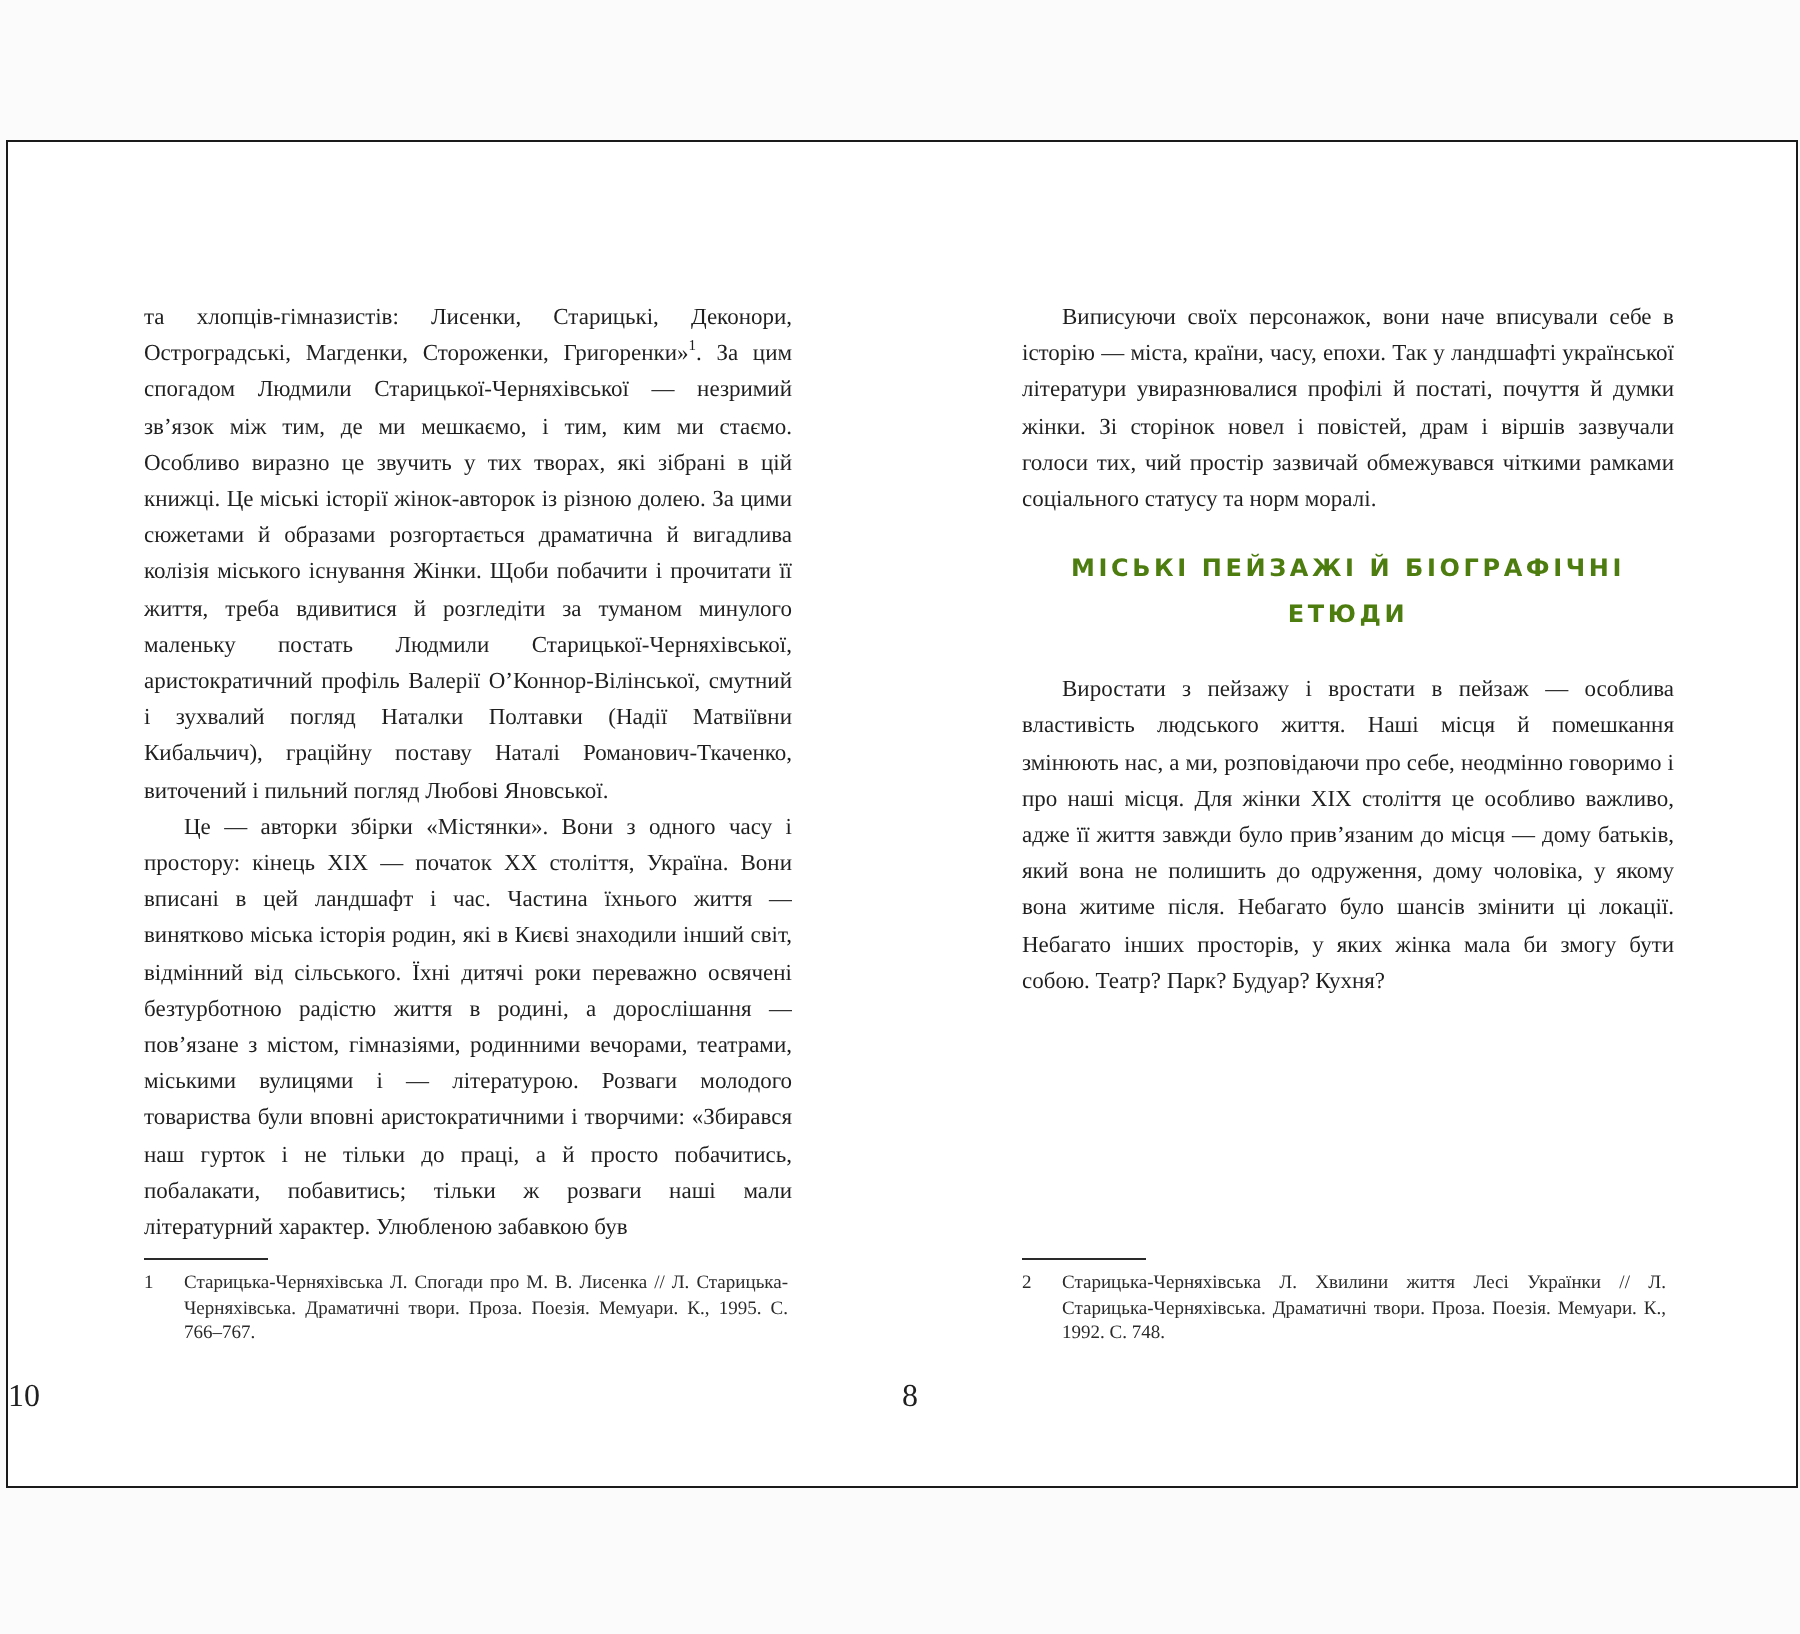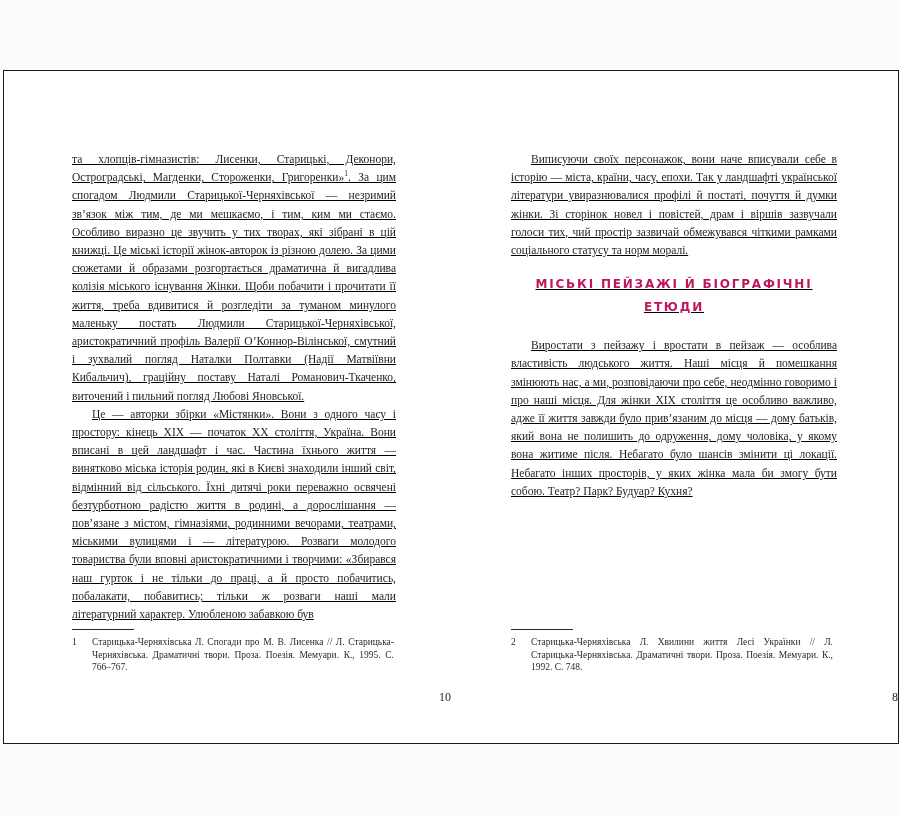--- a/index.html
+++ b/index.html
@@ -30,7 +30,6 @@
     position: relative;
     width: 50%;
     box-sizing: border-box;
-    text-decoration: underline;
   }
   .page-left  { padding: 79px 55px 0 68px; }
   .page-right { padding: 79px 61px 0 60px; }

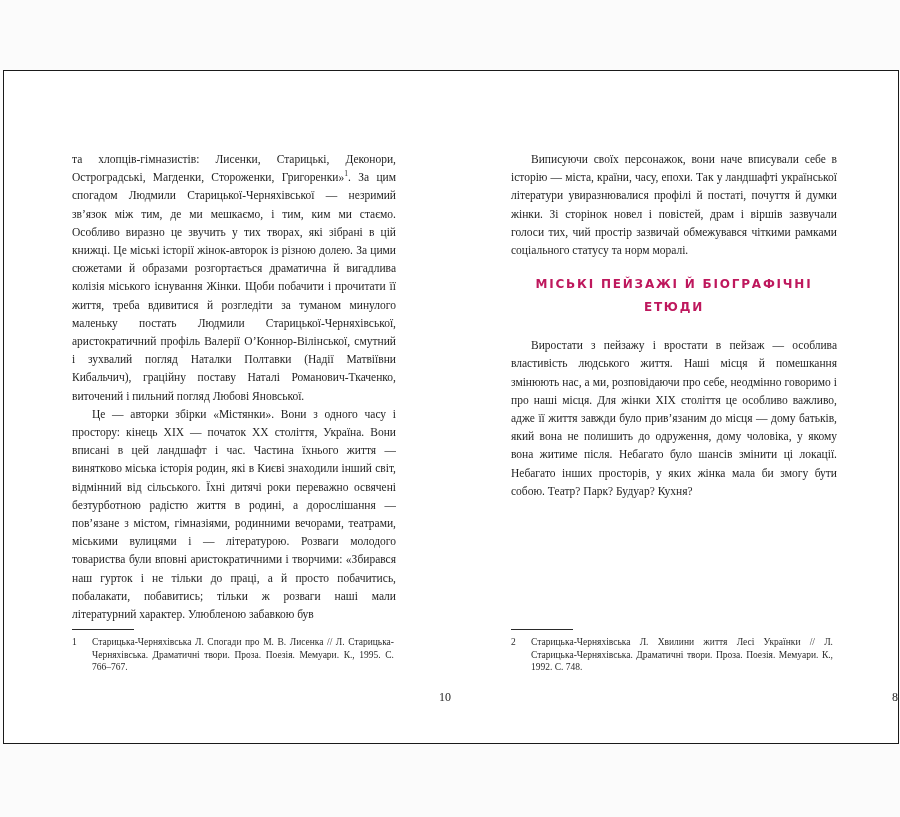--- a/index.html
+++ b/index.html
@@ -58,7 +58,7 @@
     text-align: center;
     text-indent: 0;
     margin: 14px 0 17px 0;
-    color: #be185d;
+    color: #4d7c0f;
   }
   .heading span { display: block; }
 

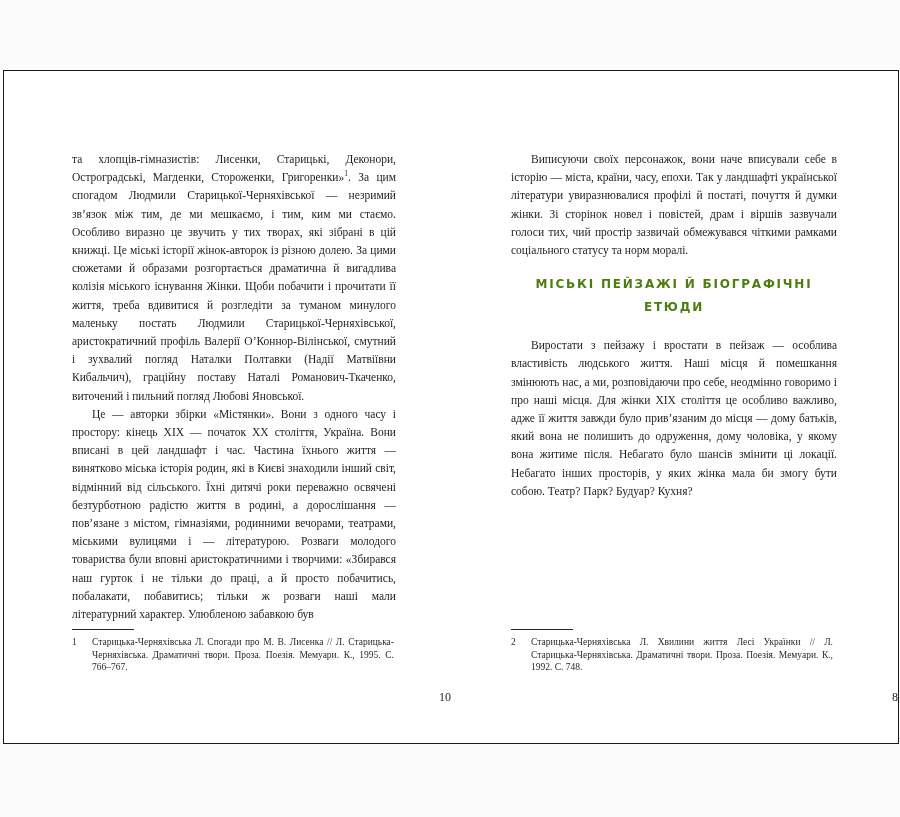--- a/index.html
+++ b/index.html
@@ -89,8 +89,8 @@
     top: 619px;
     left: 0;
     right: 0;
-    text-align: right;
-    font-size: 12px;
+    text-align: left;
+    font-size: 16px;
     color: var(--text, #1f1f1f);
   }
 </style>

